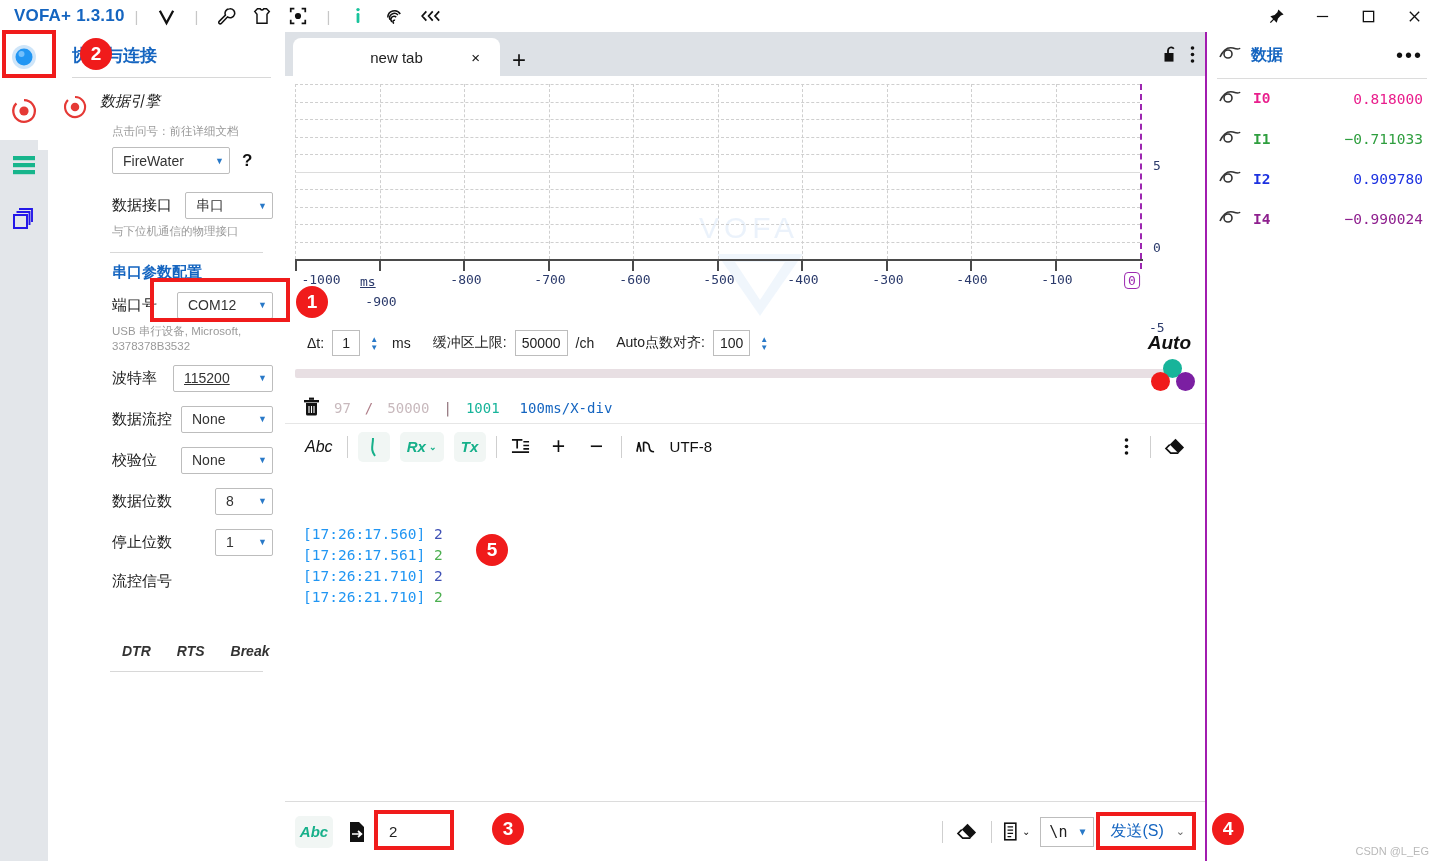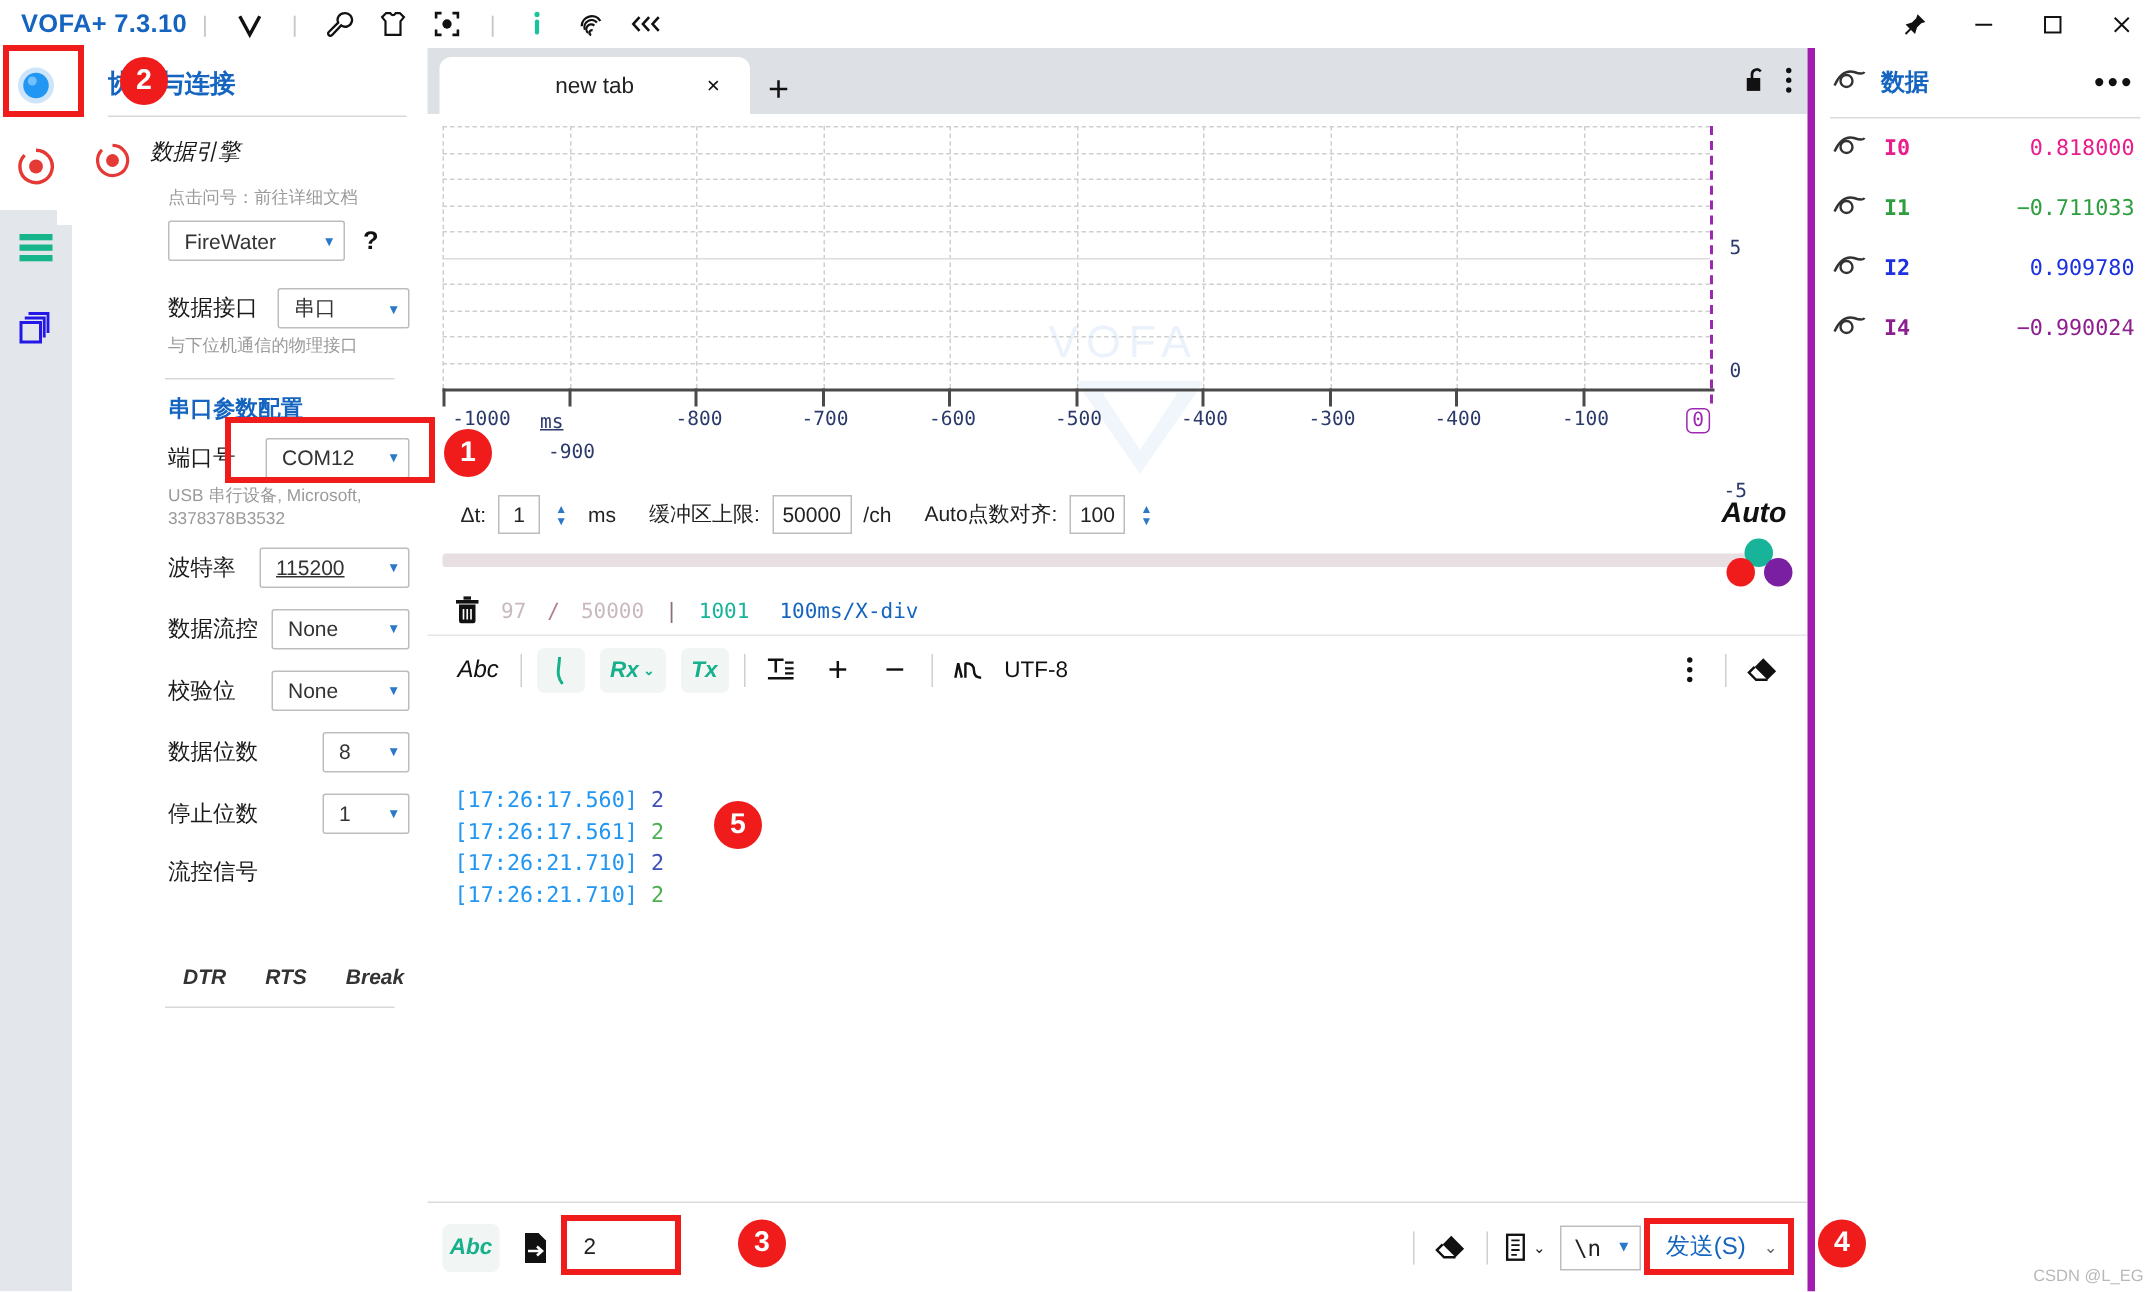--- a/index.html
+++ b/index.html
@@ -285,7 +285,7 @@
 <div class="app">
 
   <div class="titlebar">
-    <div class="app-title">VOFA+ 7.3.10</div>
+    <div class="app-title">VOFA+ 1.3.10</div>
     <span class="tb-sep">|</span>
 
     <span class="tb-icon">

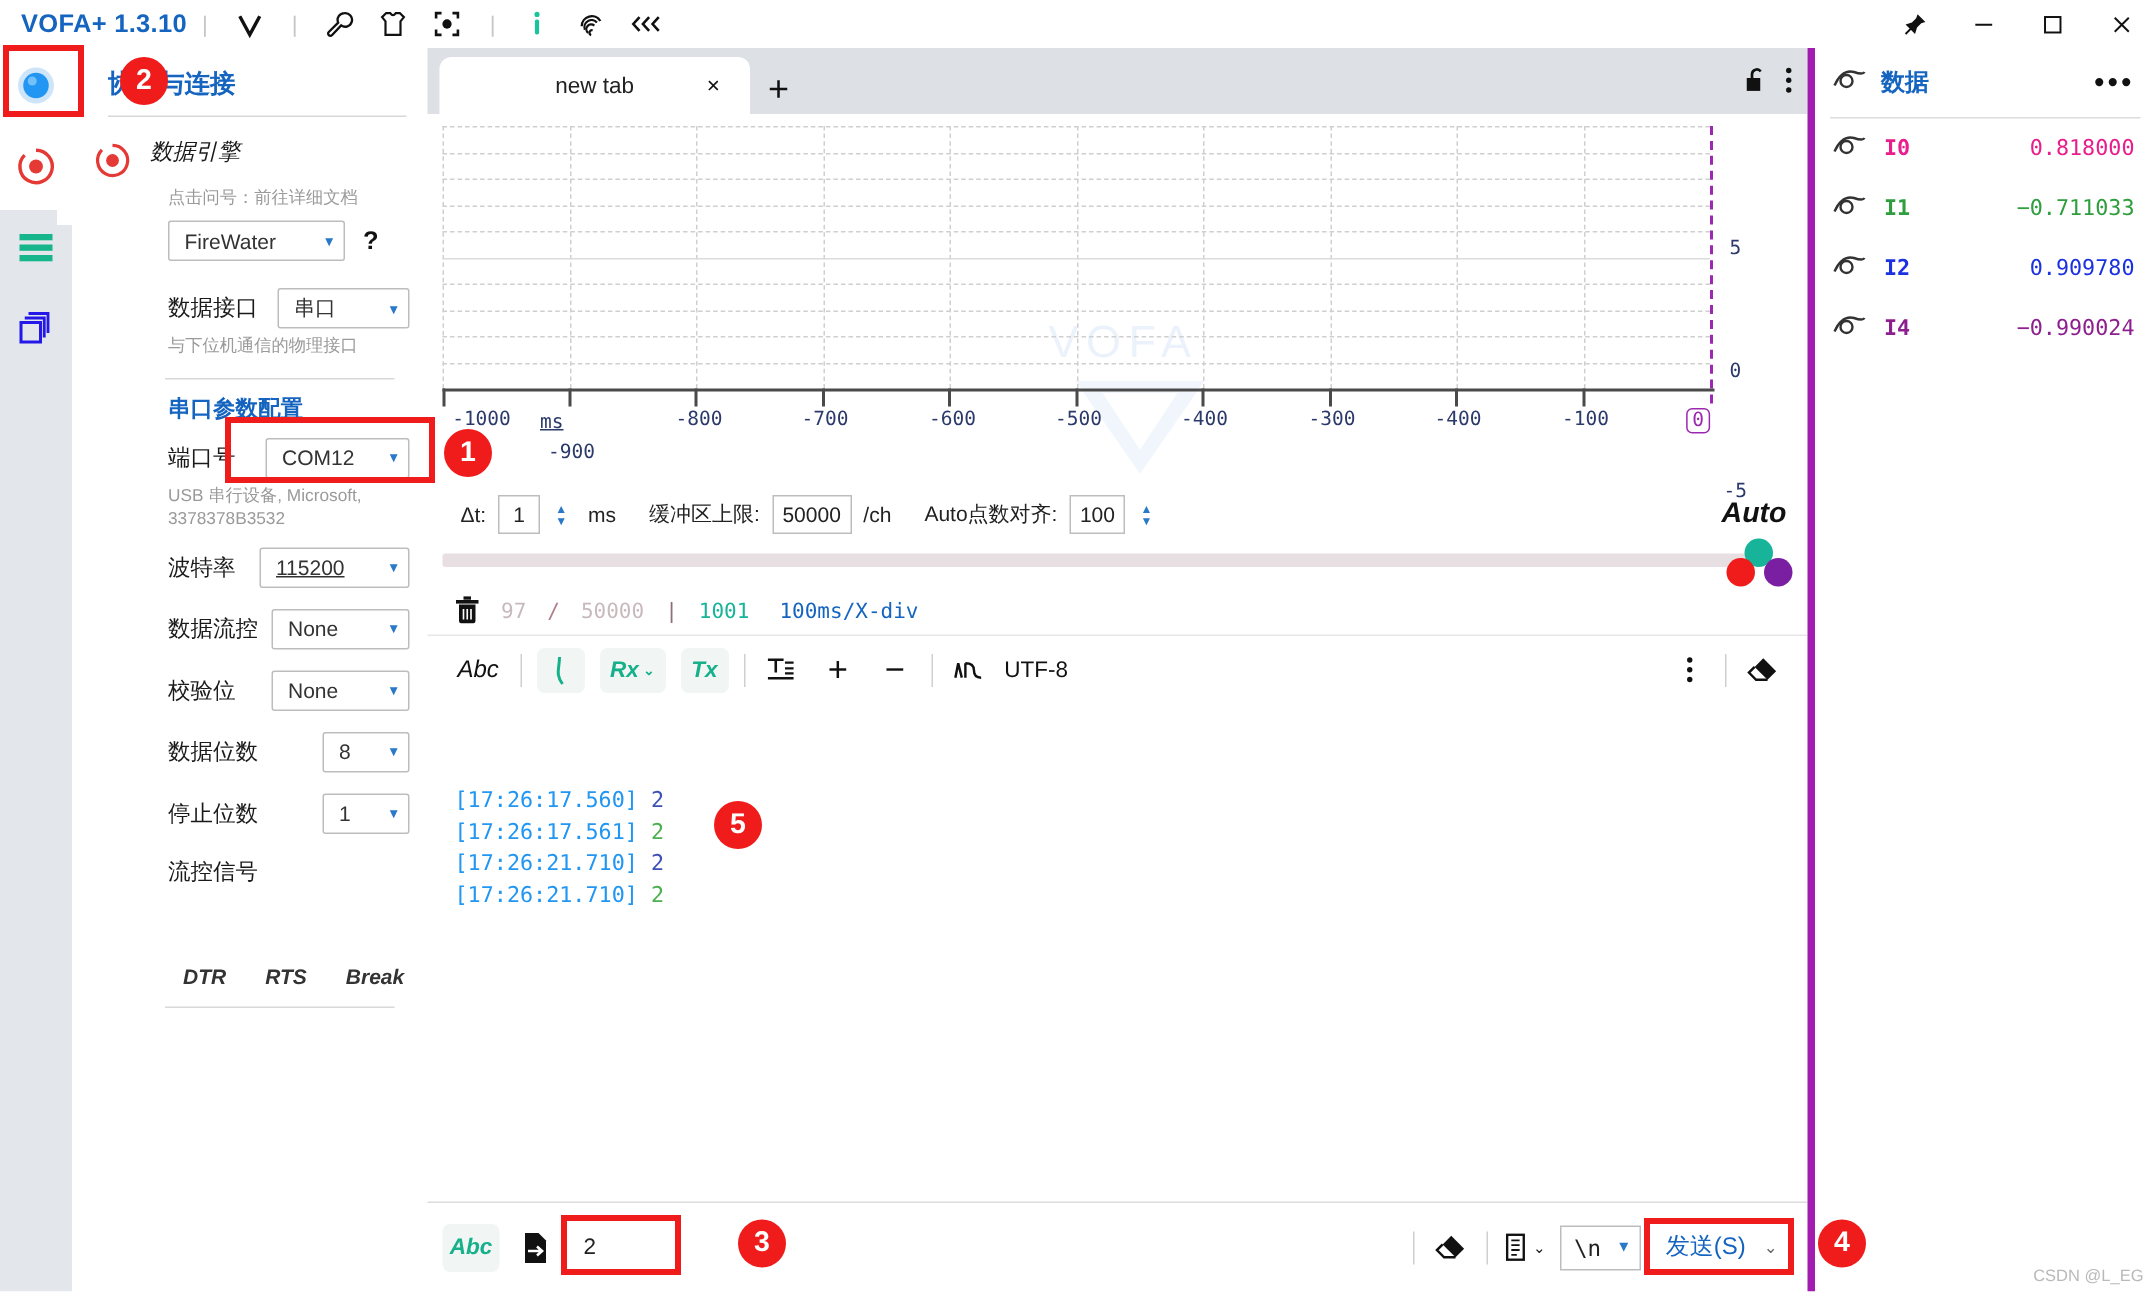--- a/index.html
+++ b/index.html
@@ -247,7 +247,7 @@
   
   .datapanel {
     position: absolute; left: 1205px; top: 32px; width: 232px; height: 829px;
-    background: #ffffff; border-left: 5px solid #a21caf;
+    background: #ffffff; border-left: 2px solid #a21caf;
   }
   .dp-head {
     display: flex; align-items: center; height: 46px; padding: 0 14px 0 12px;

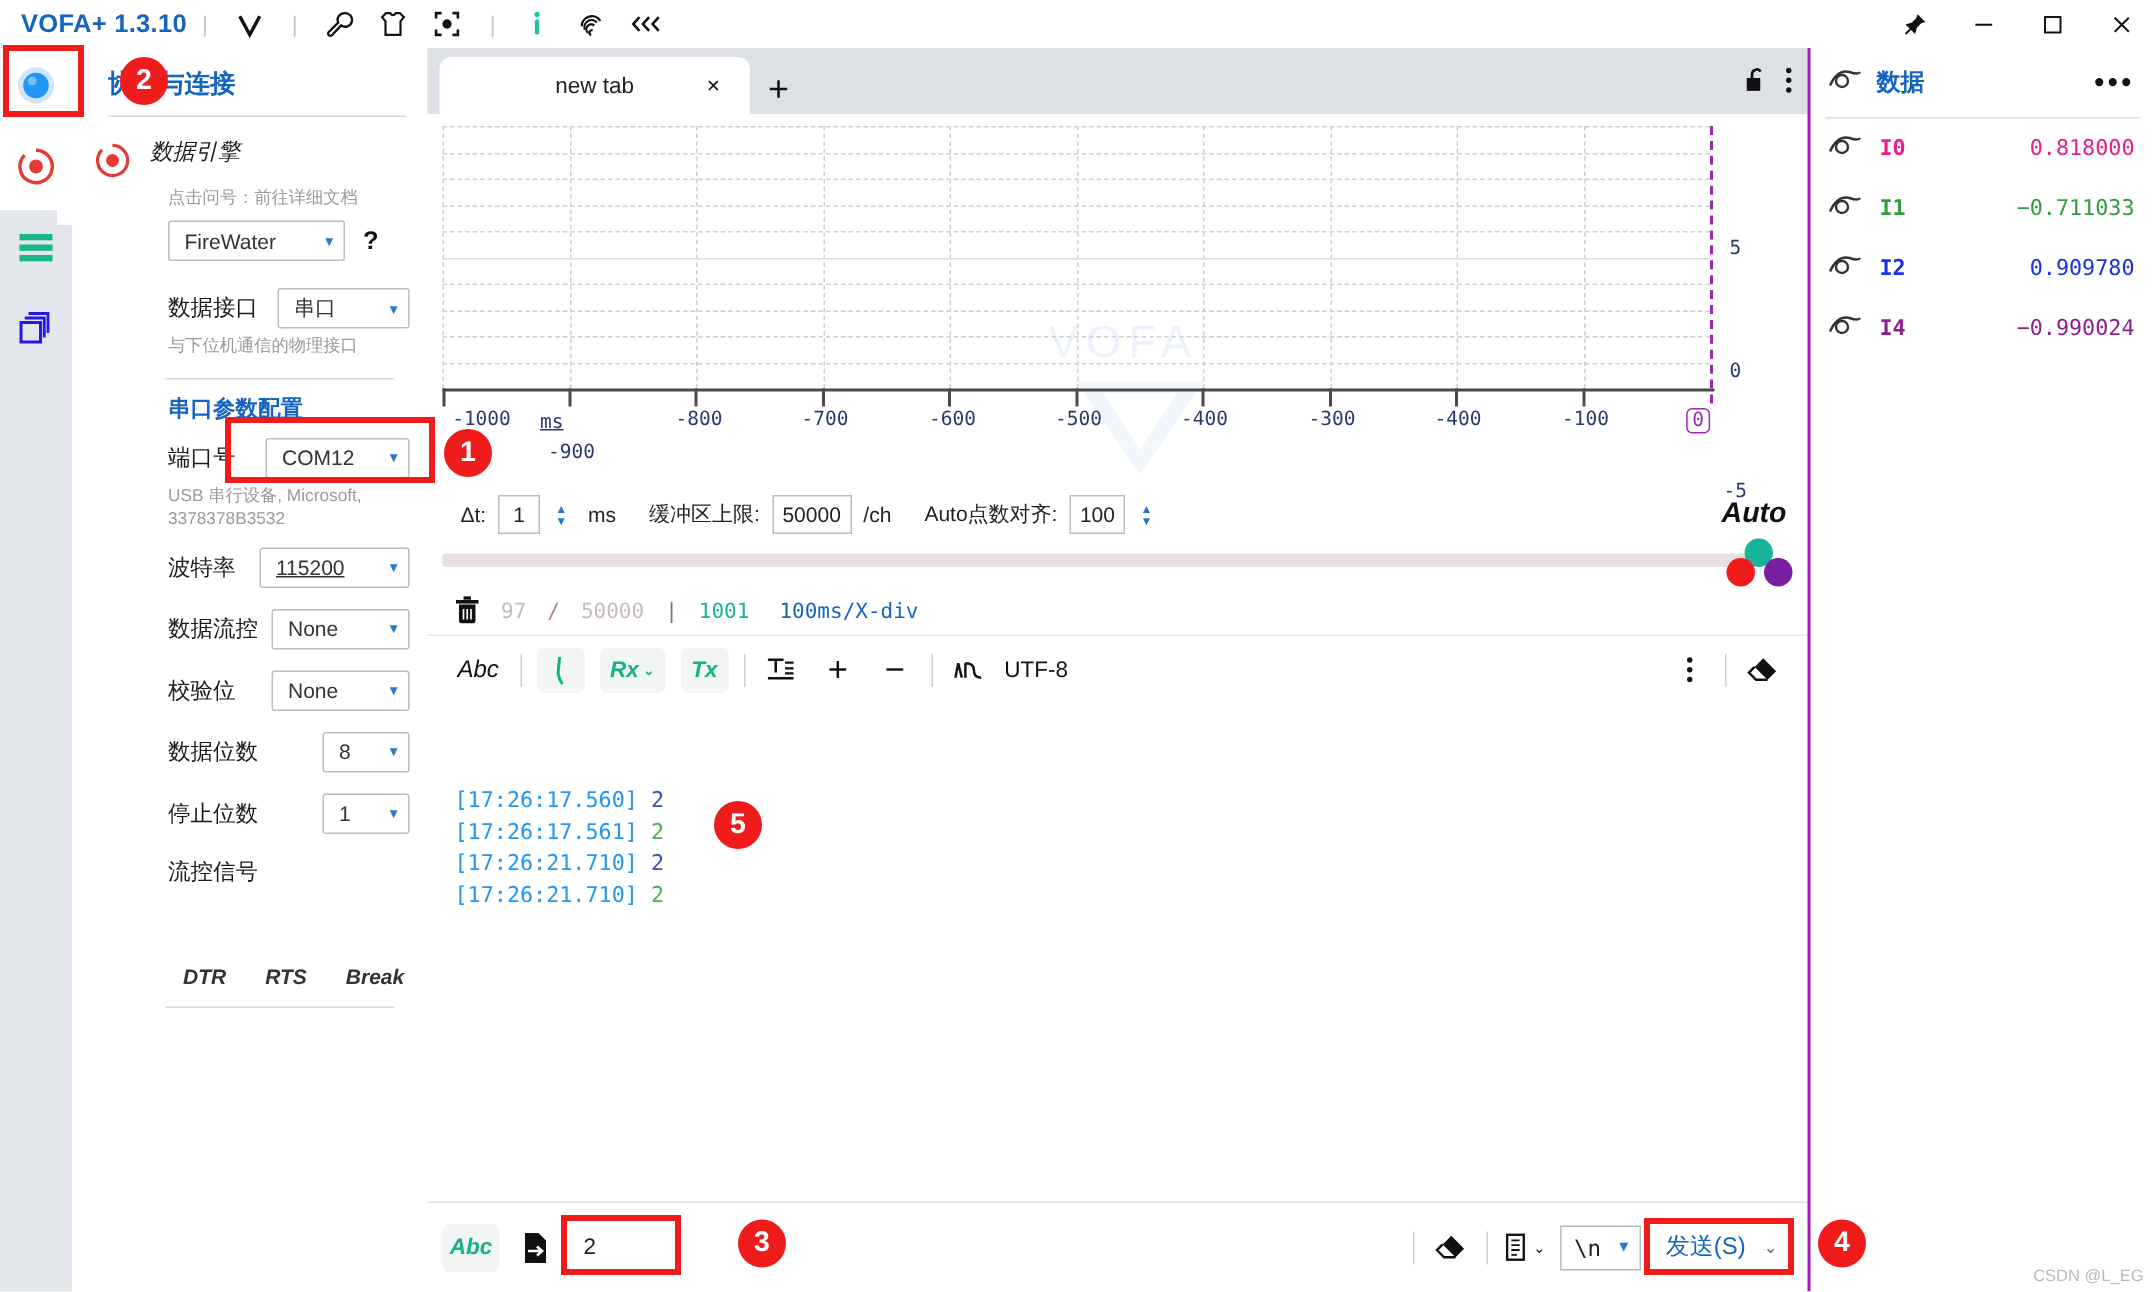--- a/index.html
+++ b/index.html
@@ -745,7 +745,7 @@
           <circle cx="9" cy="9" r="4" fill="none" stroke="#333" stroke-width="1.6"></circle>
         </svg>
       </span>
-      <span class="dp-name" style="color:#e91e8c;">I0</span>
+      <span class="dp-name" style="color:#e91e8c;font-family:Liberation Mono, monospace;">I0</span>
       <span class="dp-val" style="color:#e91e8c;">0.818000</span>
     </div>
     <div class="dp-row">

